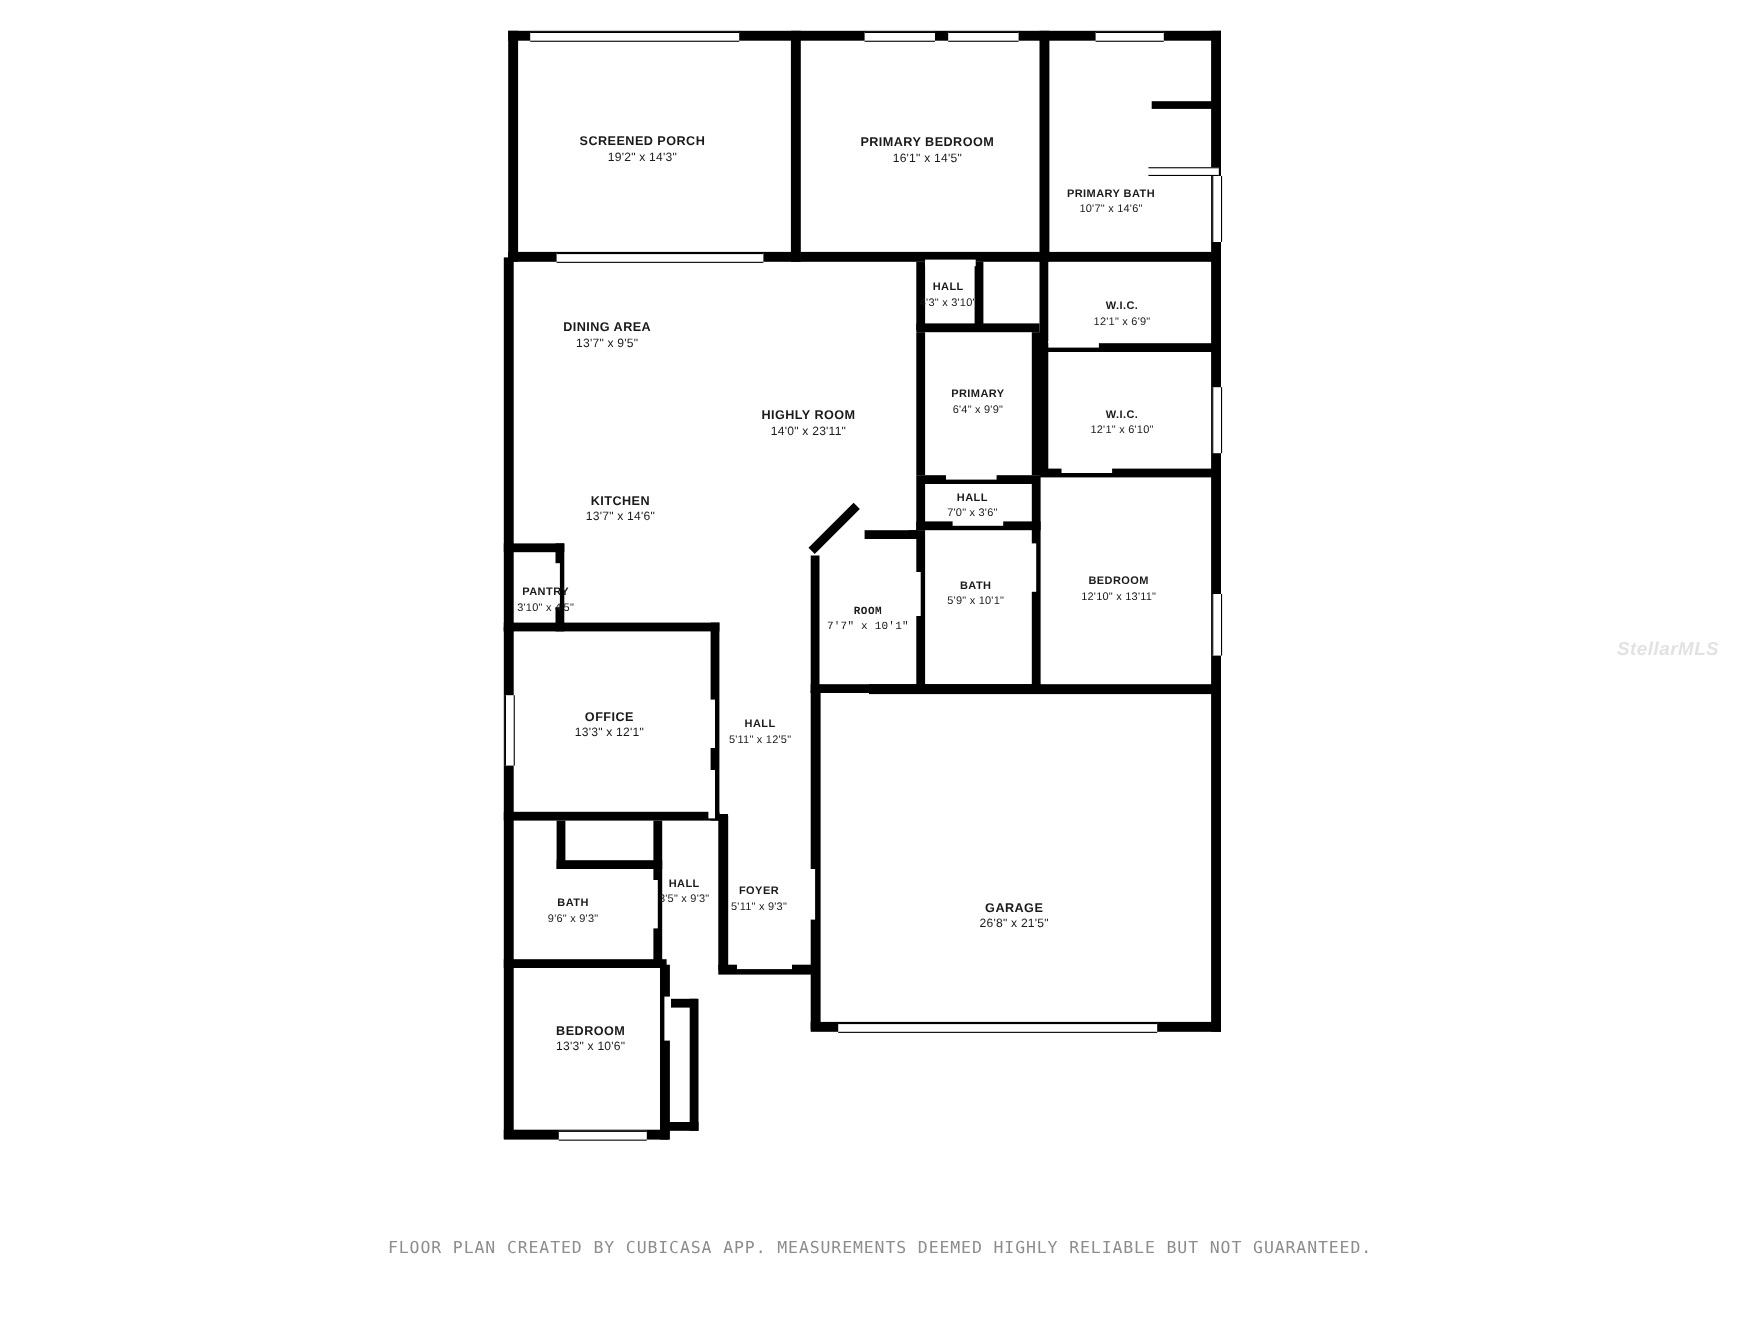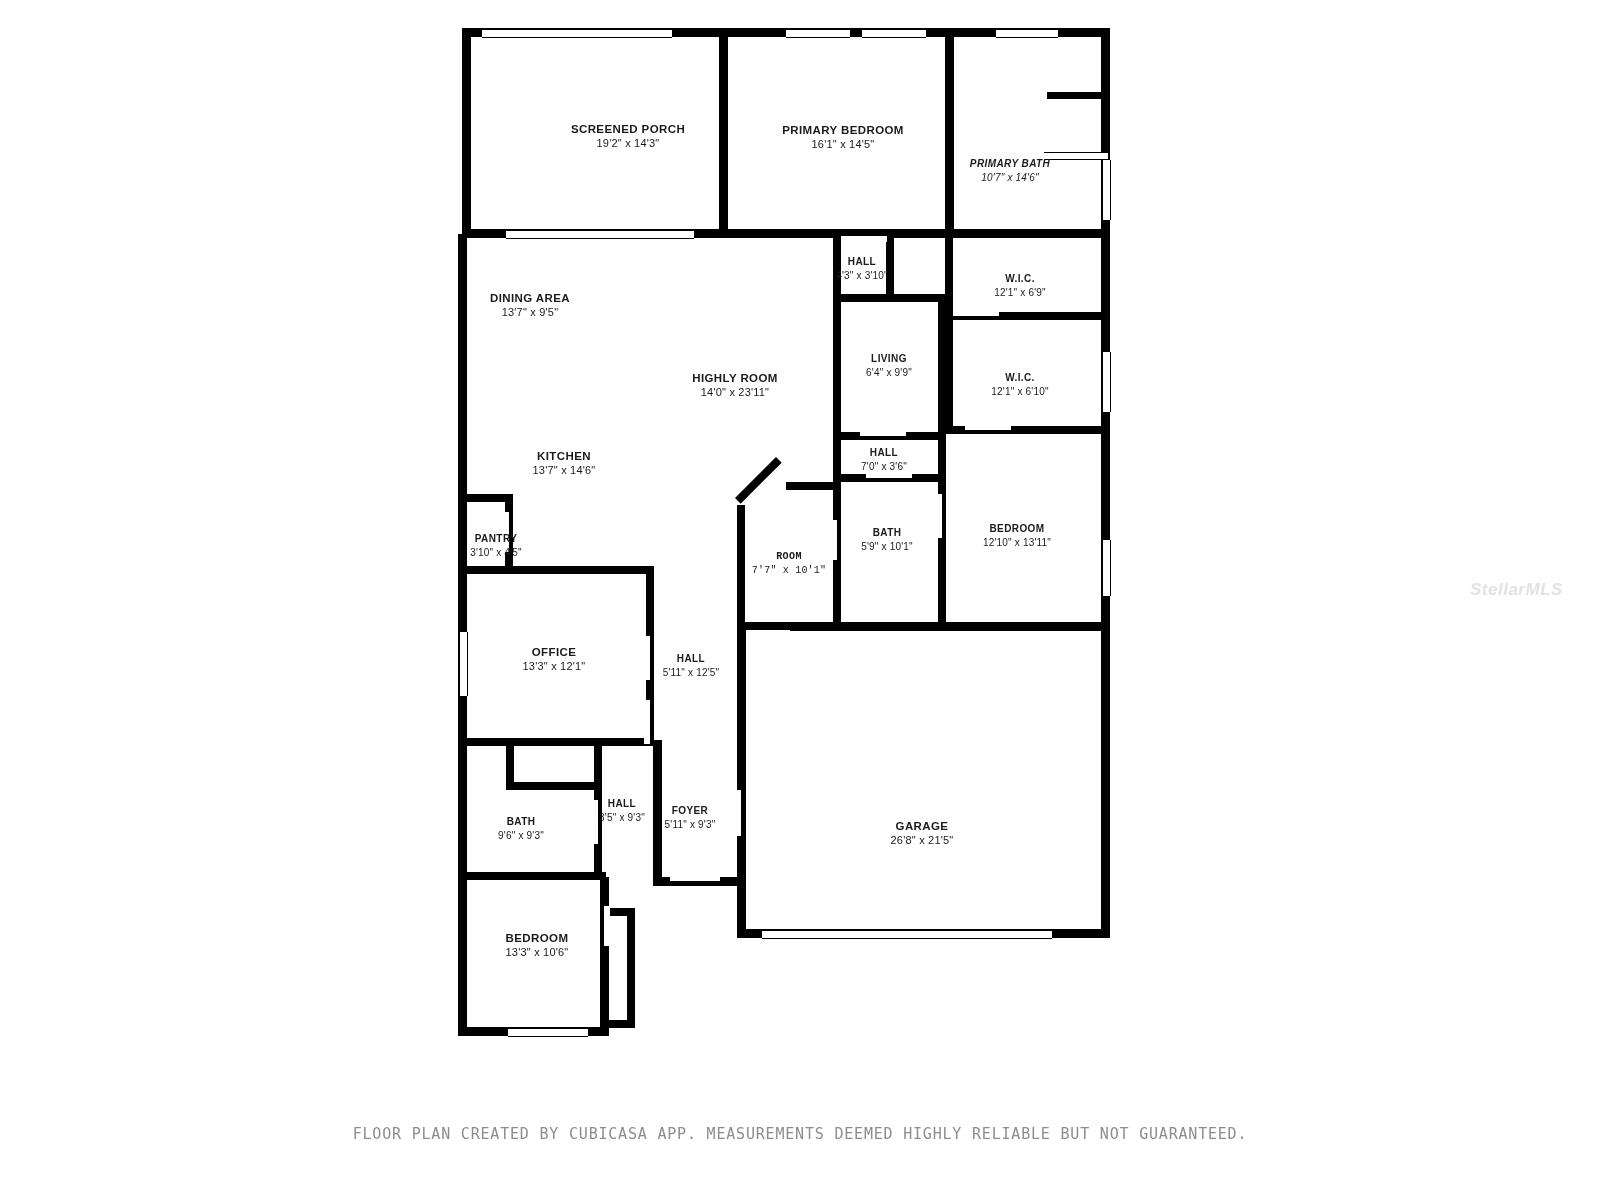--- a/index.html
+++ b/index.html
@@ -174,7 +174,7 @@
   <div class="door-gap" style="left:604px;top:906px;width:6px;height:40px;"></div>
   <div class="door-gap" style="left:503px;top:512px;width:6px;height:40px;"></div>
 
-  <div class="label" style="left:628px;top:122px;">
+  <div class="label" style="left:584px;top:122px;">
     <span class="name">SCREENED PORCH</span>
     <span class="dim">19'2" x 14'3"</span>
   </div>

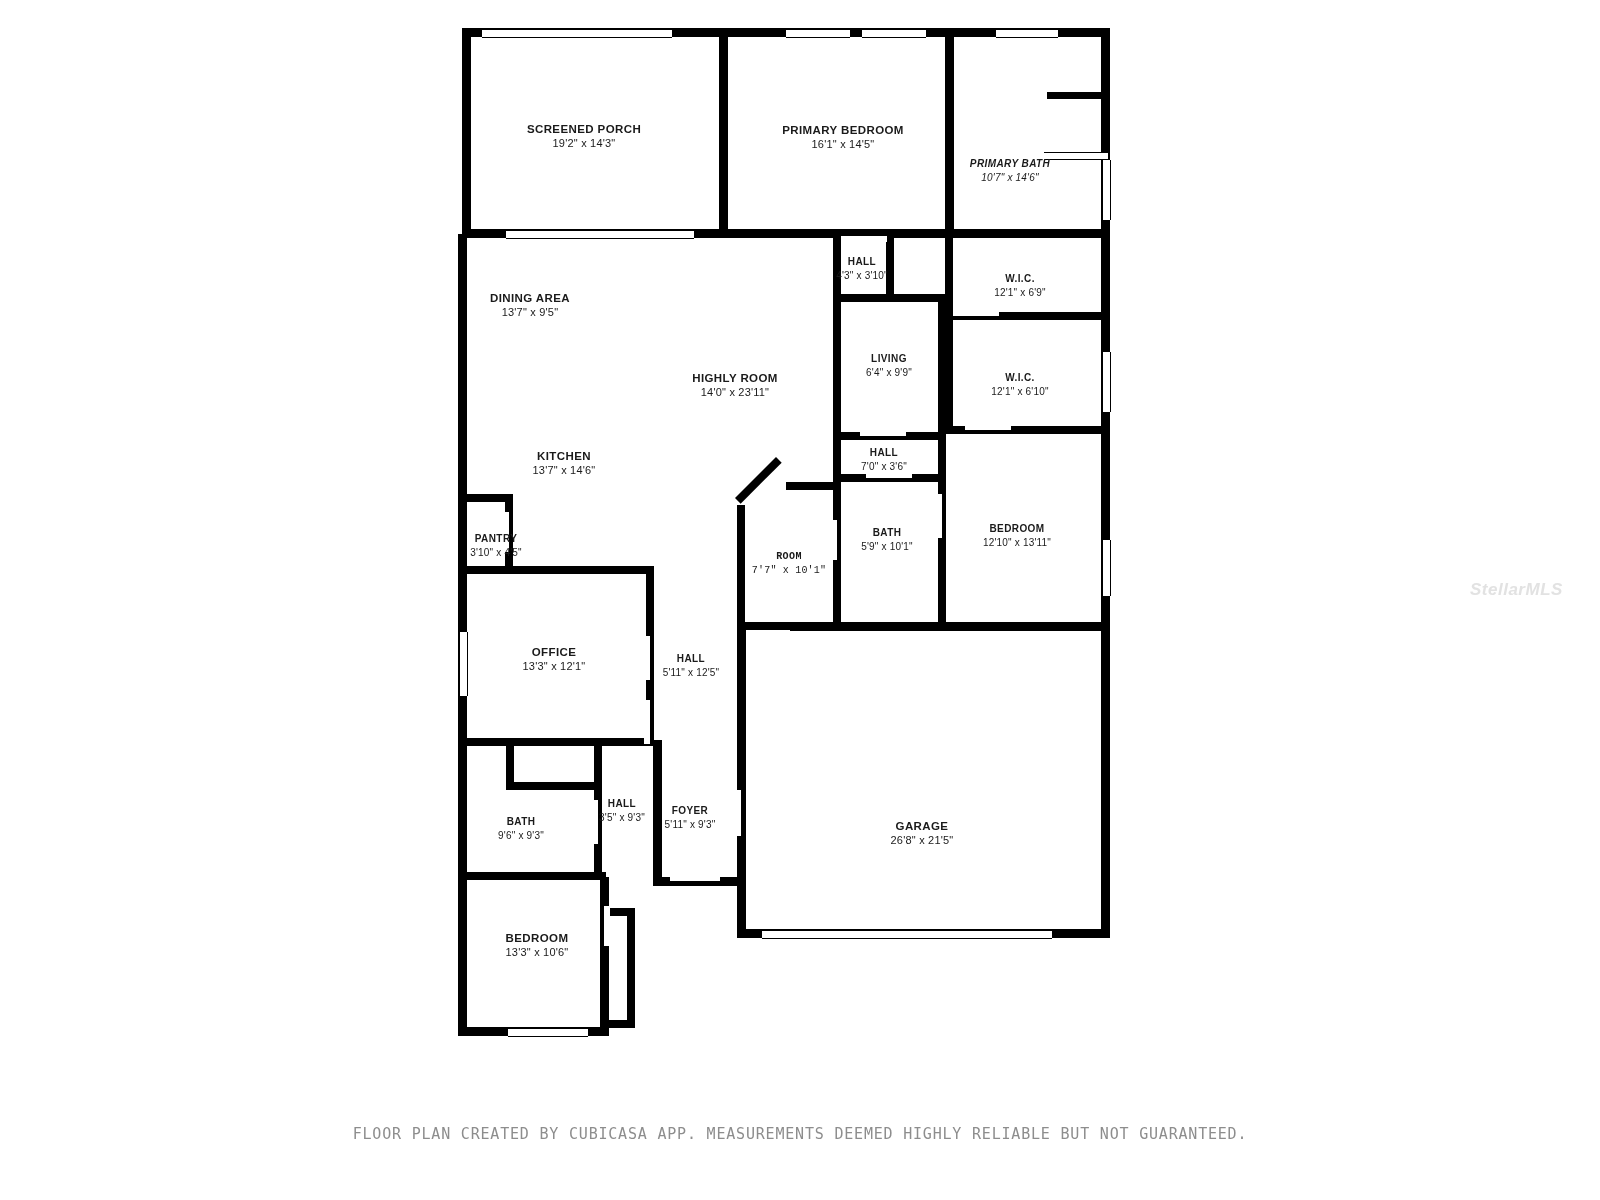--- a/index.html
+++ b/index.html
@@ -184,7 +184,7 @@
     <span class="dim">16'1" x 14'5"</span>
   </div>
 
-  <div class="label small" style="left:1010px;top:156px;font-style:italic;">
+  <div class="label small" style="left:1010px;top:169px;">
     <span class="name">PRIMARY BATH</span>
     <span class="dim">10'7" x 14'6"</span>
   </div>

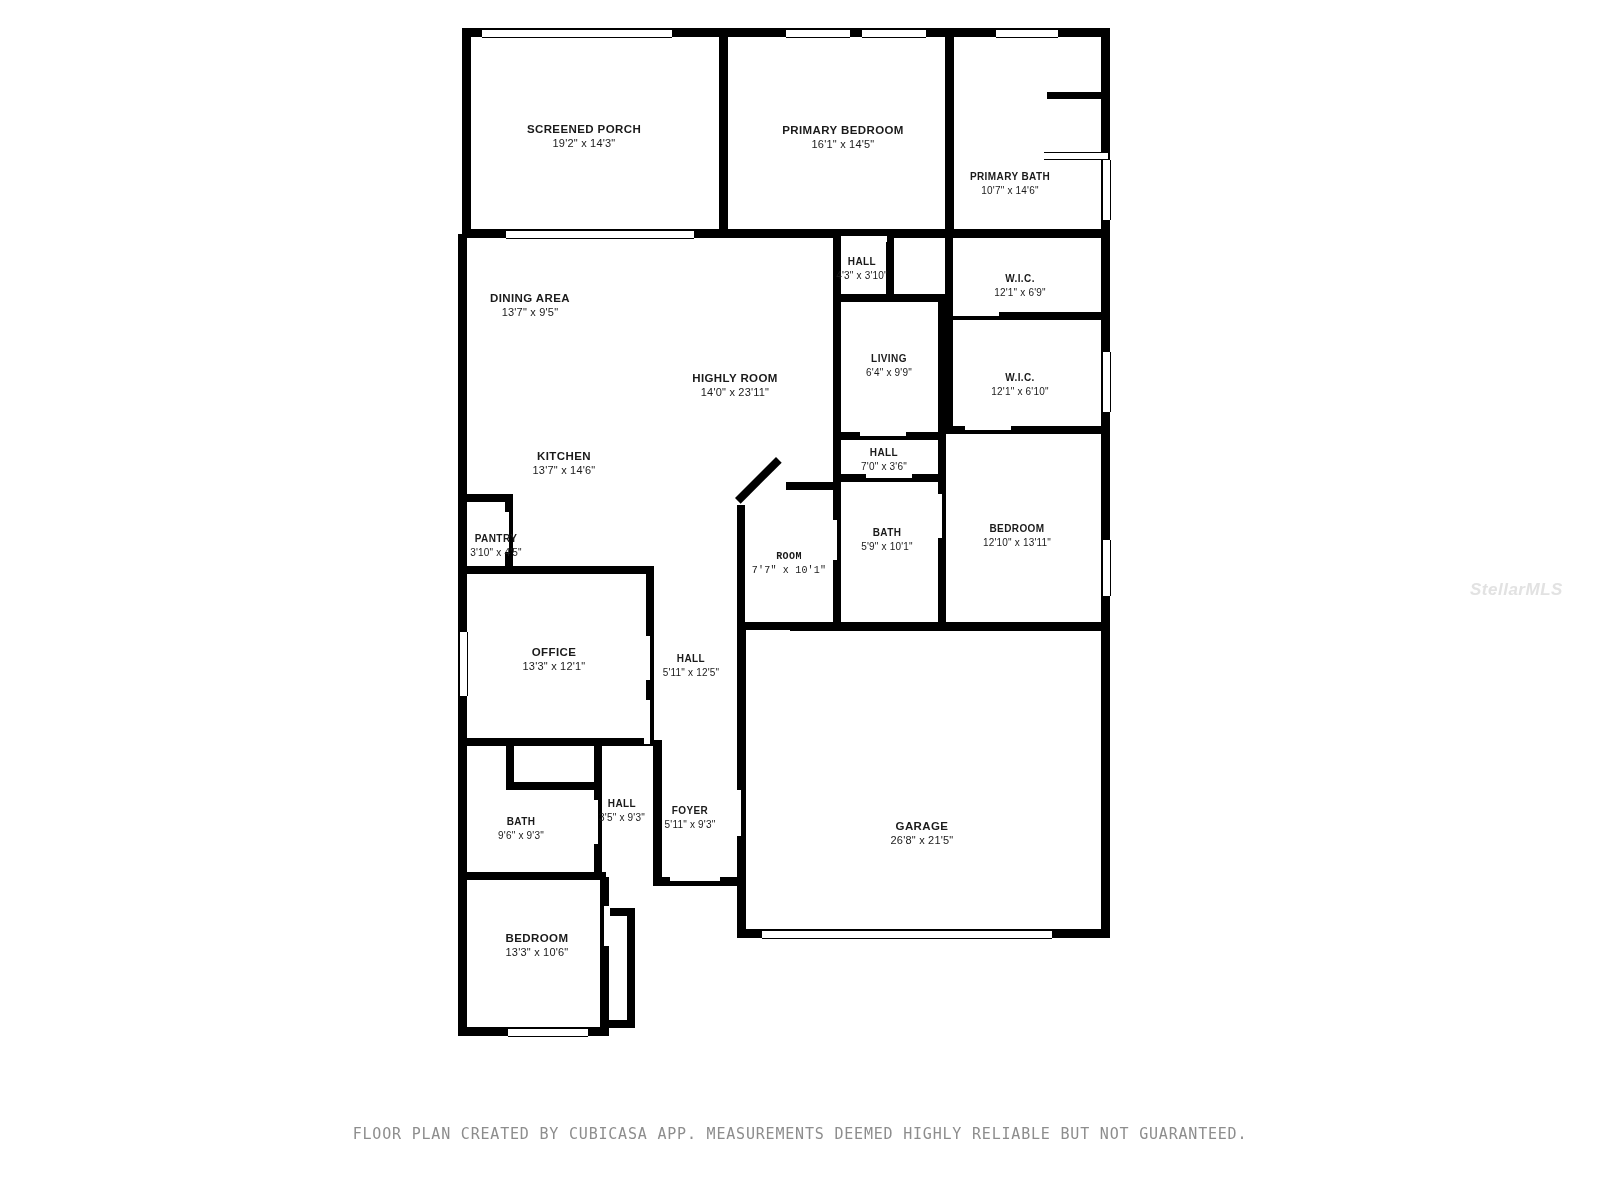--- a/index.html
+++ b/index.html
@@ -199,7 +199,7 @@
     <span class="dim">12'1" x 6'9"</span>
   </div>
 
-  <div class="label" style="left:530px;top:291px;">
+  <div class="label" style="left:552px;top:291px;">
     <span class="name">DINING AREA</span>
     <span class="dim">13'7" x 9'5"</span>
   </div>

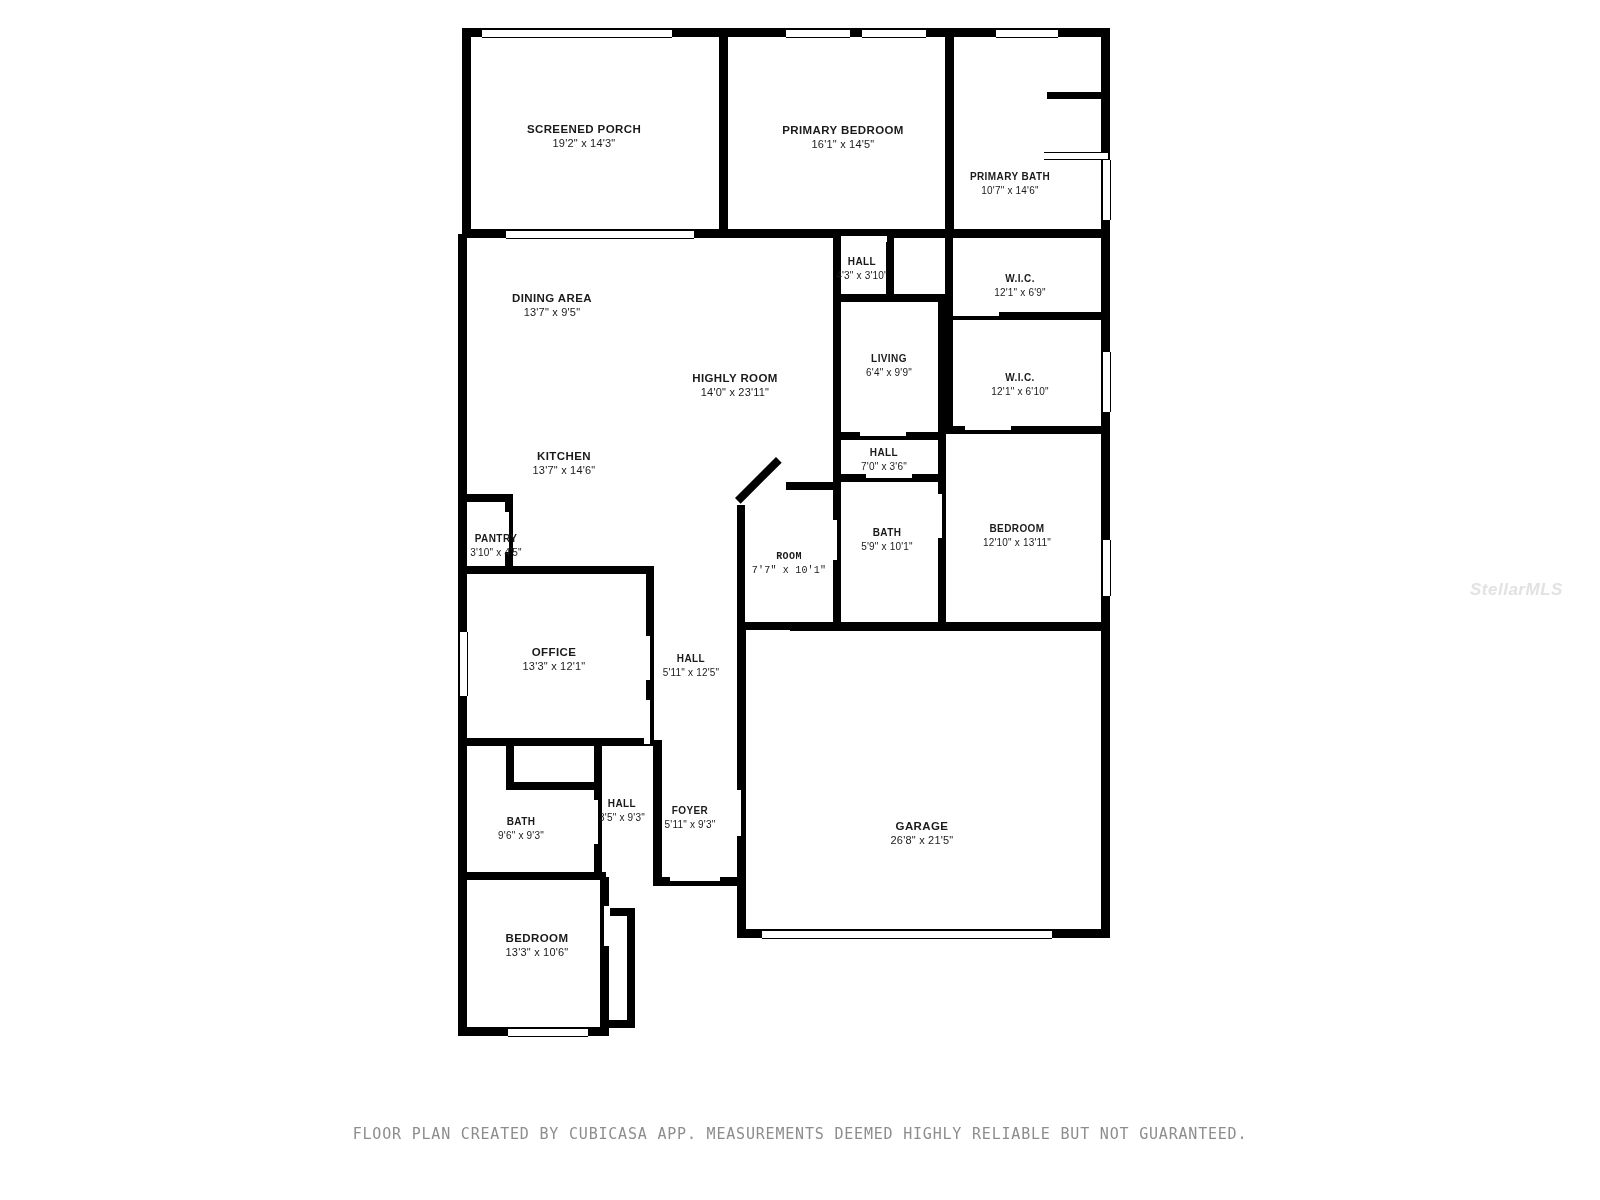--- a/index.html
+++ b/index.html
@@ -205,7 +205,7 @@
   </div>
 
   <div class="label small" style="left:889px;top:351px;">
-    <span class="name">LIVING</span>
+    <span class="name">PRIMARY</span>
     <span class="dim">6'4" x 9'9"</span>
   </div>
 

